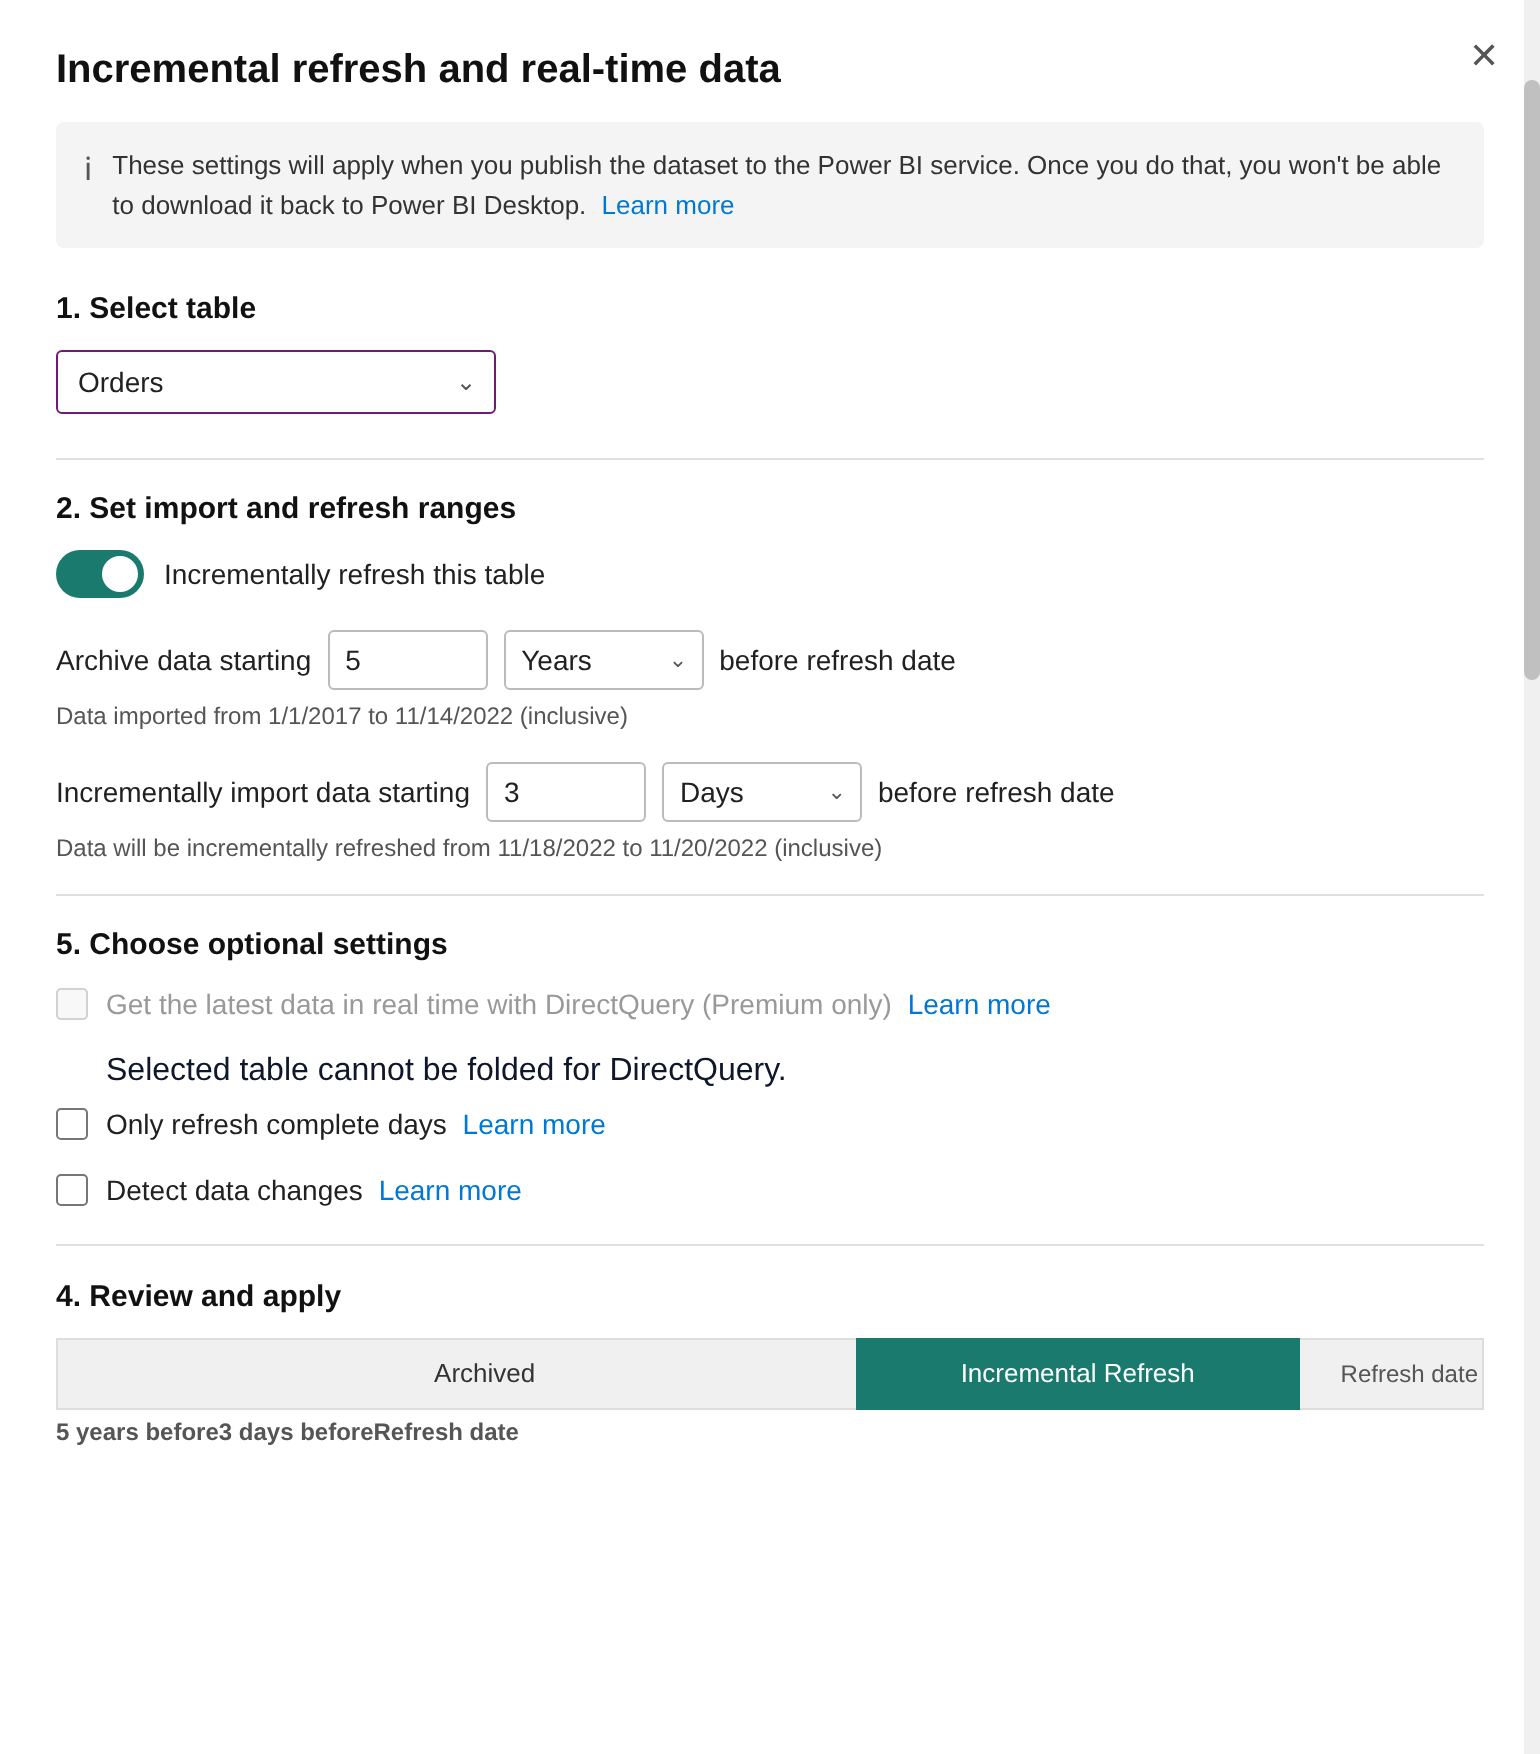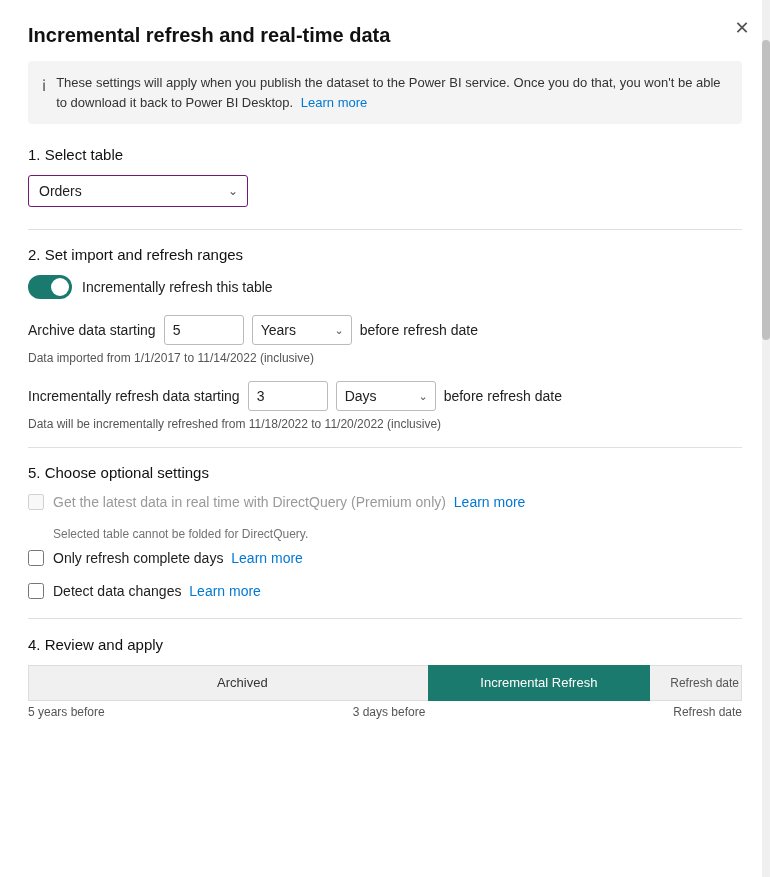--- a/index.html
+++ b/index.html
@@ -72,7 +72,7 @@
     }
     .section-title {
       font-size: 15px;
-      font-weight: 400;
+      font-weight: 700;
       margin-bottom: 12px;
       margin-top: 4px;
       color: #111;

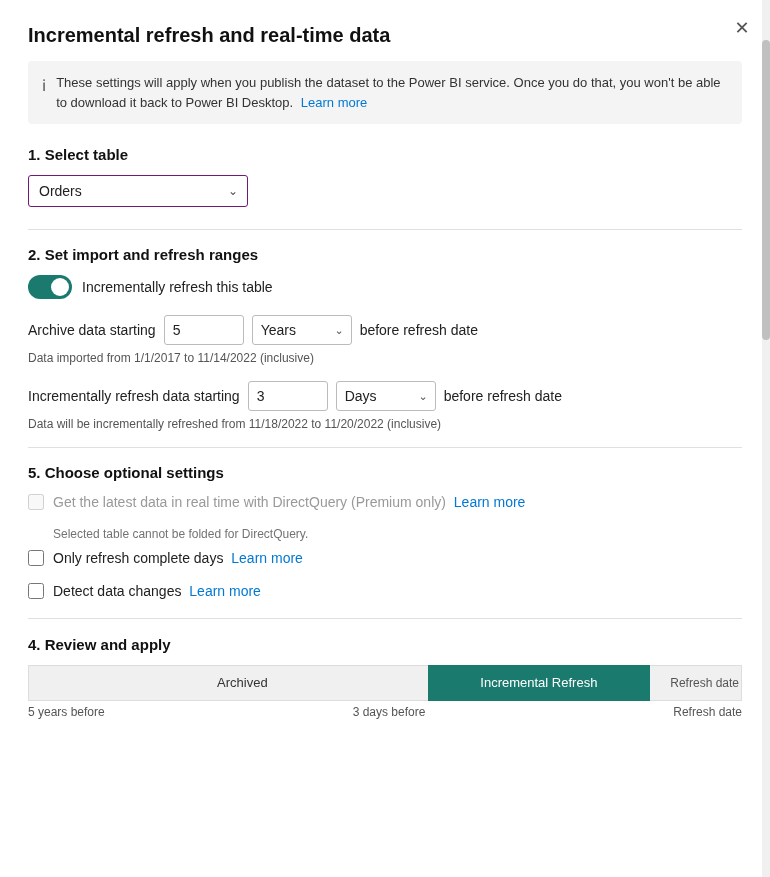--- a/index.html
+++ b/index.html
@@ -341,7 +341,7 @@
     <div class="date-info">Data imported from 1/1/2017 to 11/14/2022 (inclusive)</div>
 
     <div class="range-row">
-      <span class="range-label">Incrementally refresh data starting</span>
+      <span class="range-label">Incrementally import data starting</span>
       <input class="range-input" type="number" value="3" style="">
       <div class="range-dropdown-wrapper">
         <select class="range-dropdown">

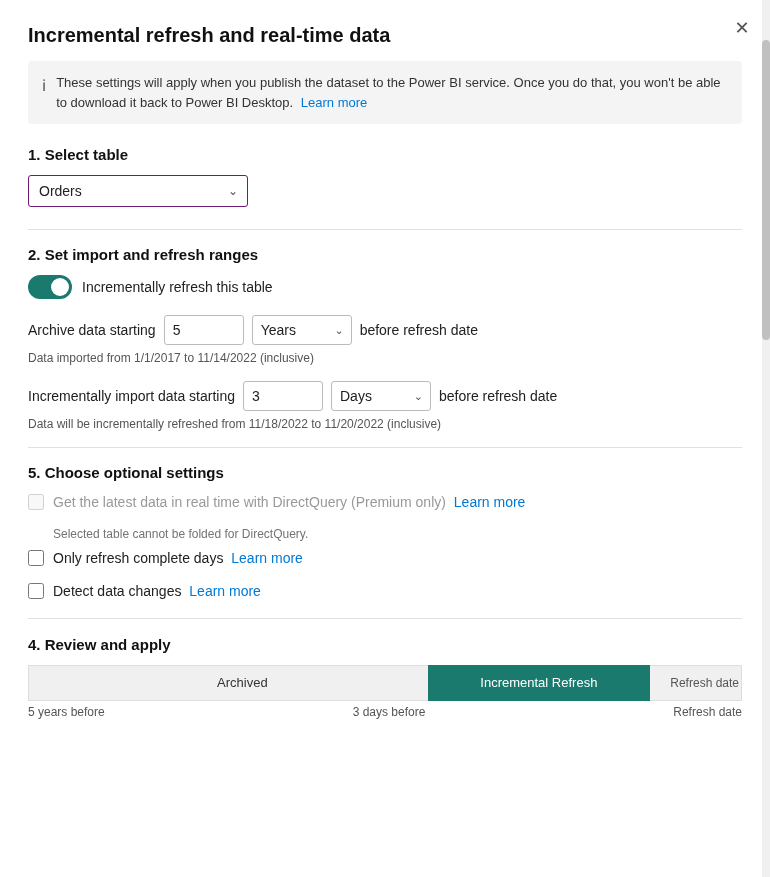--- a/index.html
+++ b/index.html
@@ -204,8 +204,8 @@
     }
     .checkbox-label.disabled { color: #999; }
     .sub-note {
-      font-size: 12px;
-      color: #737373;
+      font-size: 16px;
+      color: #0f172a;
       margin-top: 2px;
       margin-left: 25px;
       margin-bottom: 8px;

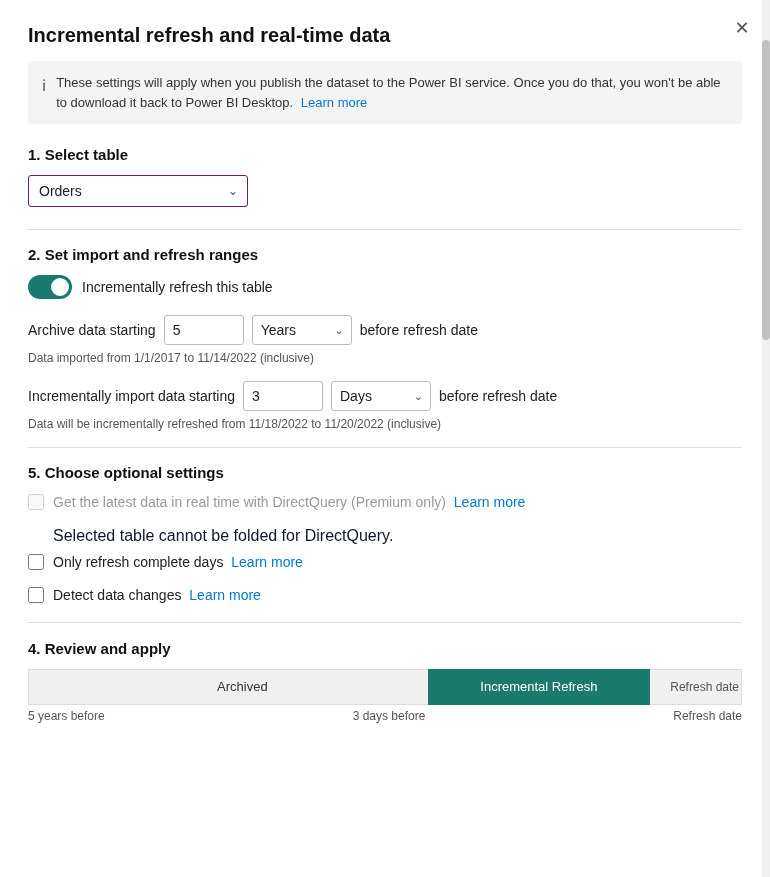--- a/index.html
+++ b/index.html
@@ -254,10 +254,11 @@
     }
     .timeline-labels {
       display: flex;
-      justify-content: space-between;
+      justify-content: flex-start;
       padding: 4px 0 0 0;
       font-size: 12px;
       color: #555;
+      font-weight: bold;
     }
     .divider {
       border: none;

